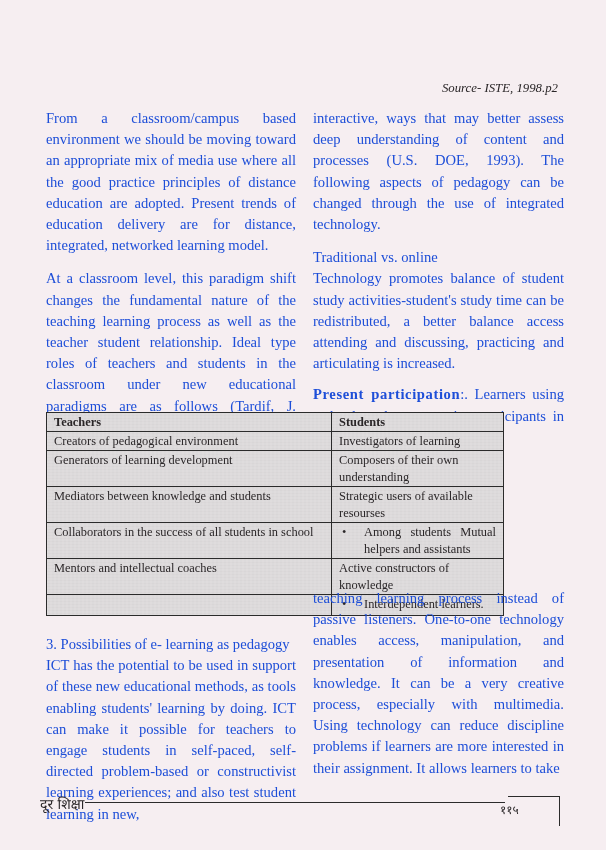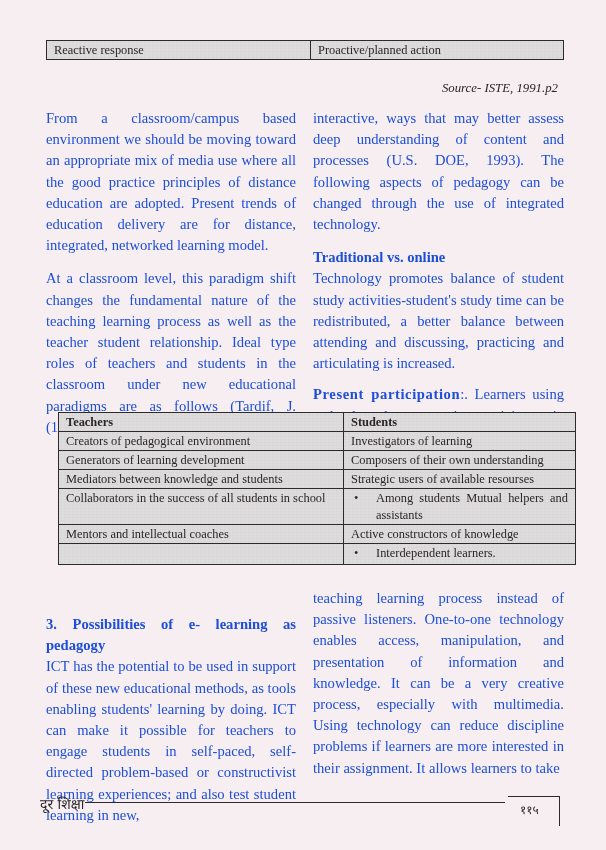--- a/index.html
+++ b/index.html
@@ -83,10 +83,6 @@
 
 <table class="tbl" id="top-table">
   <tbody>
-      <tr>
-    <td>Reactive response</td>
-    <td>Proactive/planned action</td>
-  </tr>
 </tbody>
   </table>
 <div class="source">Source- ISTE, 1991.p2</div>

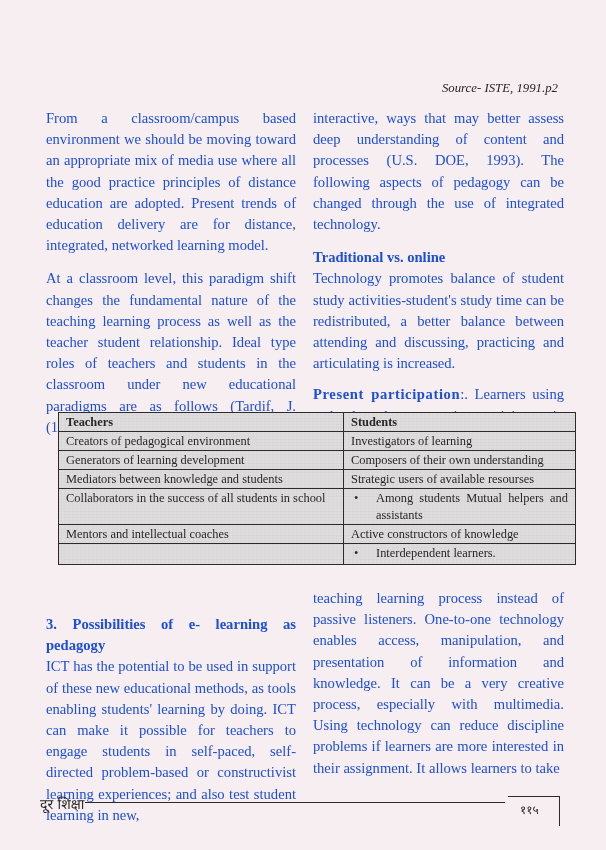--- a/index.html
+++ b/index.html
@@ -85,7 +85,7 @@
   <tbody>
 </tbody>
   </table>
-<div class="source">Source- ISTE, 1991.p2</div>
+<div class="source">Source- ISTE, 1998.p2</div>
 
 <div class="col" id="col-left-top">
   <p>From a classroom/campus based environment we should be moving toward an appropriate mix of media use where all the good practice principles of distance education are adopted. Present trends of education delivery are for distance, integrated, networked learning model.</p>

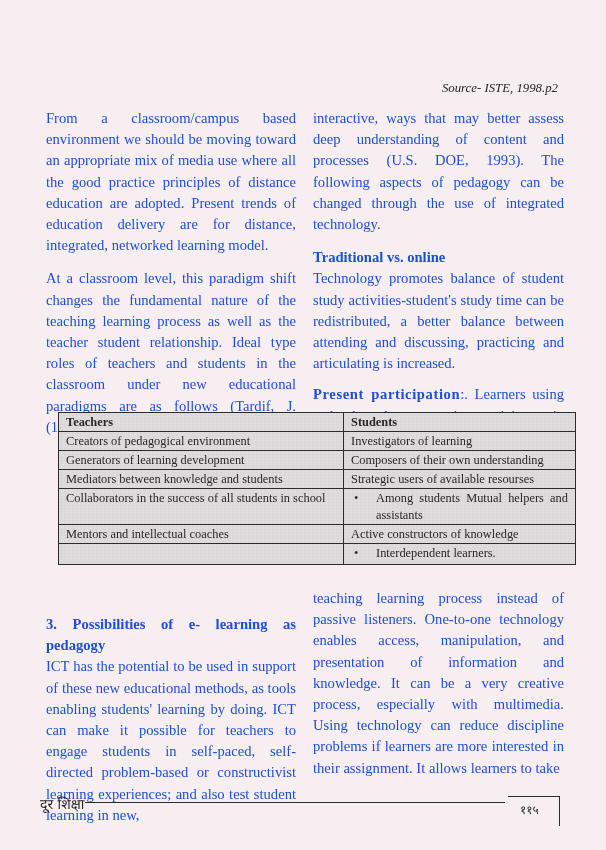--- a/index.html
+++ b/index.html
@@ -45,7 +45,7 @@
     }
     .col p { margin-bottom: 10px; }
     .col .heading {
-      font-weight: bold;
+      font-weight: normal;
       font-size: 14.6px;
       margin-bottom: 0;
     }

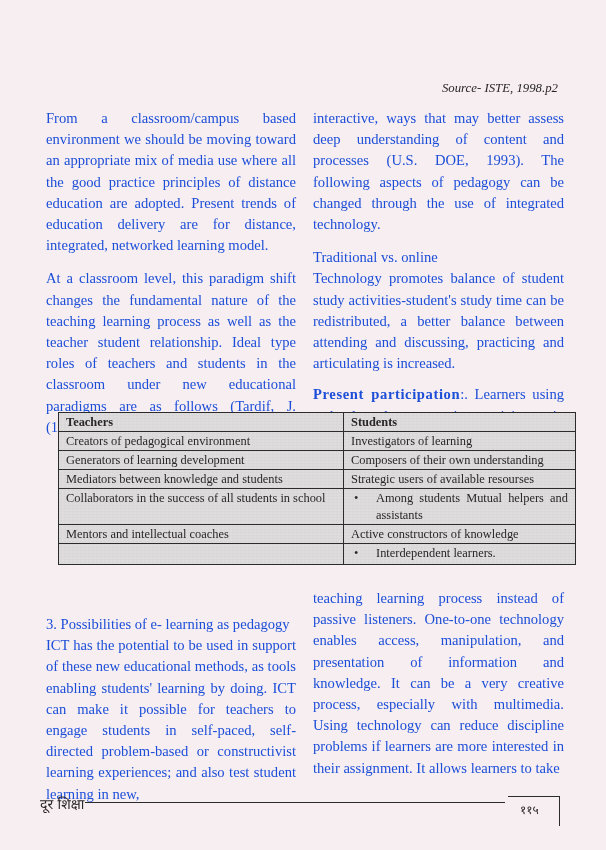--- a/index.html
+++ b/index.html
@@ -95,7 +95,7 @@
 <div class="col" id="col-right-top">
   <p>interactive, ways that may better assess deep understanding of content and processes (U.S. DOE, 1993). The following aspects of pedagogy can be changed through the use of integrated technology.</p>
   <p class="heading" style="margin-top:12px;">Traditional vs. online</p>
-  <p>Technology promotes balance of student study activities-student's study time can be redistributed, a better balance between attending and discussing, practicing and articulating is increased.</p>
+  <p>Technology promotes balance of student study activities-student's study time can be redistributed, a better balance access attending and discussing, practicing and articulating is increased.</p>
   <p>
     <span class="lead">Present participation</span><span>:. Learners using technology become active participants in the</span>
   </p>

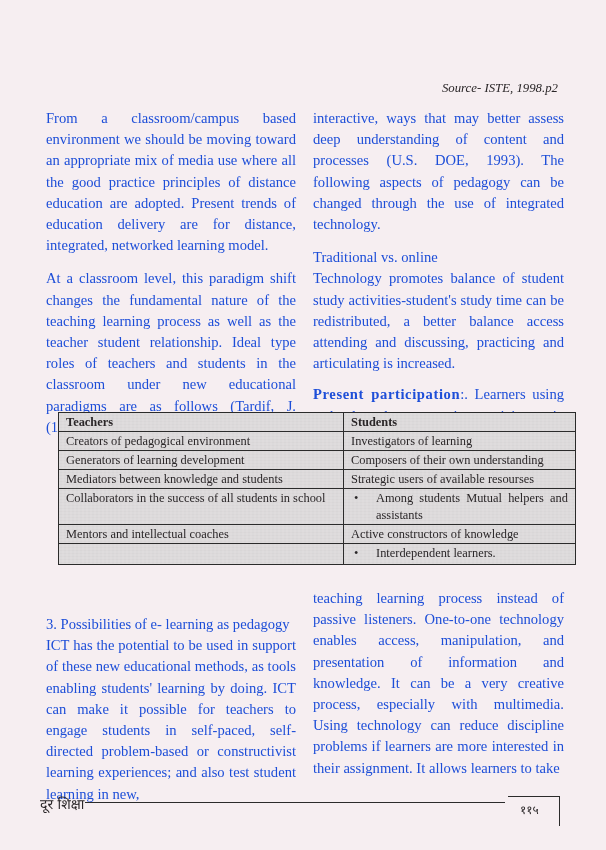--- a/index.html
+++ b/index.html
@@ -52,7 +52,7 @@
     .col .lead { font-weight: bold; letter-spacing: 0.6px; }
     #col-left-top { left: 46px; top: 108px; width: 250px; }
     #col-right-top { left: 313px; top: 108px; width: 251px; }
-    #roles-table { left: 58px; top: 412px; width: 518px; }
+    #roles-table { left: 46px; top: 412px; width: 458px; }
     #roles-table td:first-child { width: 285px; }
     #roles-table td.hdr { font-weight: bold; }
     #roles-table td.bullet-cell { padding-left: 10px; }

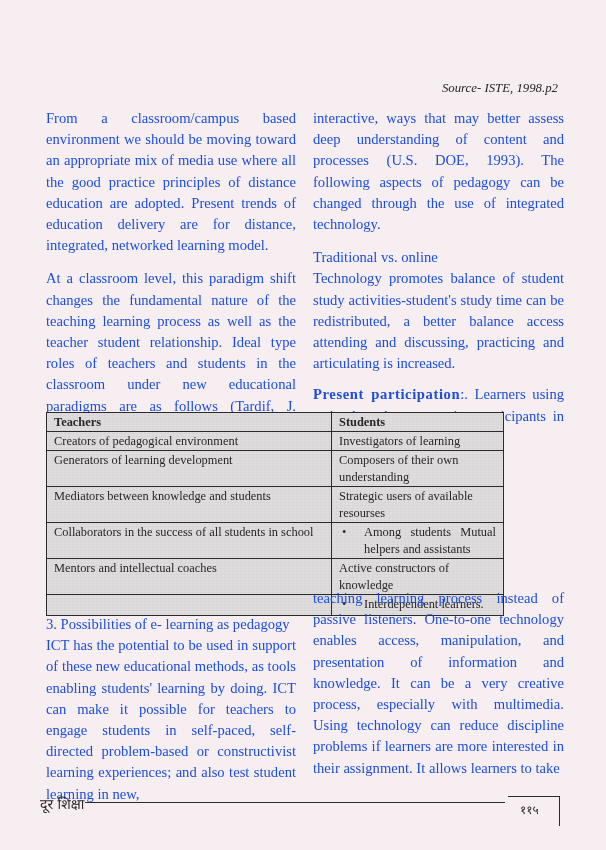--- a/index.html
+++ b/index.html
@@ -59,7 +59,7 @@
     .bullet-row { display: flex; }
     .bullet-row .dot { width: 22px; flex: none; }
     .bullet-row .txt { flex: 1; text-align: justify; }
-    #col-left-bottom { left: 46px; top: 614px; width: 250px; }
+    #col-left-bottom { left: 46px; top: 634px; width: 250px; }
     #col-right-bottom { left: 313px; top: 588px; width: 251px; }
     .footer-title {
       position: absolute; left: 40px; top: 794px;

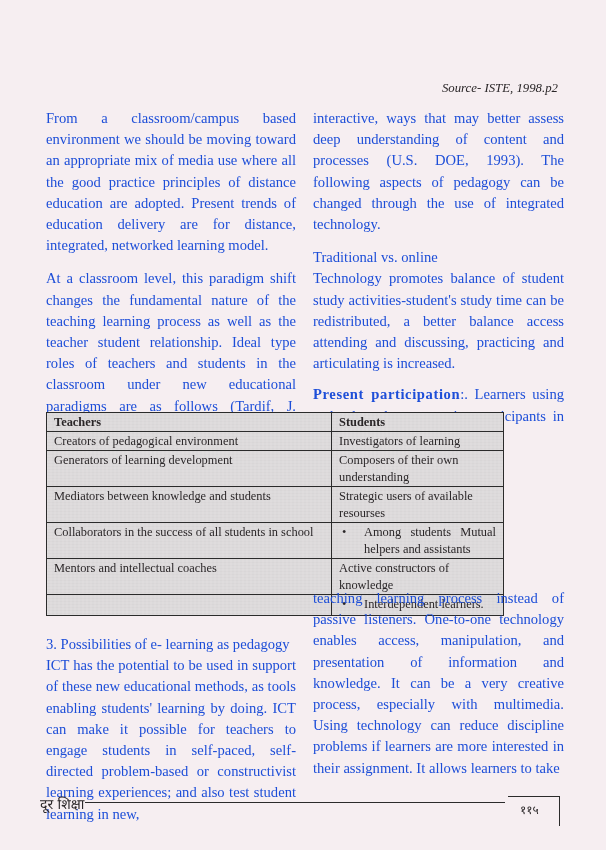--- a/index.html
+++ b/index.html
@@ -74,7 +74,7 @@
       border-top: 1.5px solid #2b2b2b; border-right: 1.5px solid #2b2b2b;
     }
     .pageno {
-      position: absolute; left: 520px; top: 801px;
+      position: absolute; left: 500px; top: 801px;
       font-family: "DejaVu Sans", sans-serif; font-size: 12px; color: #2a2628;
     }
   </style>

